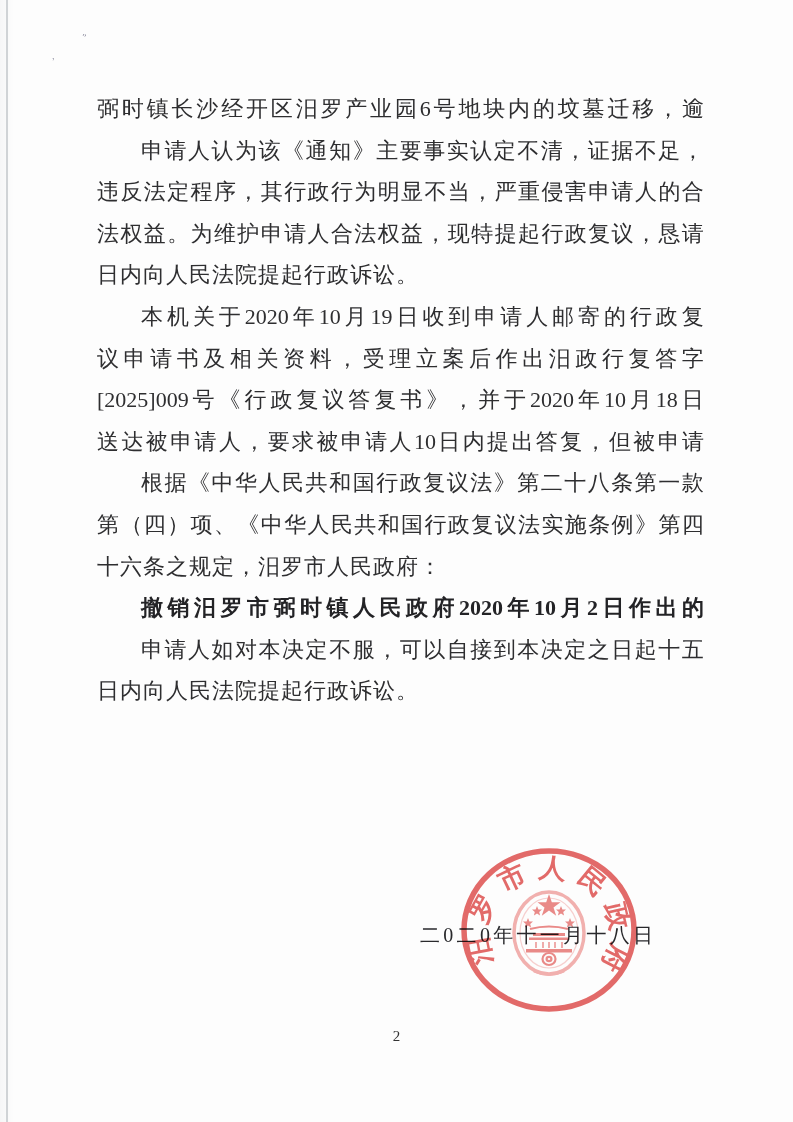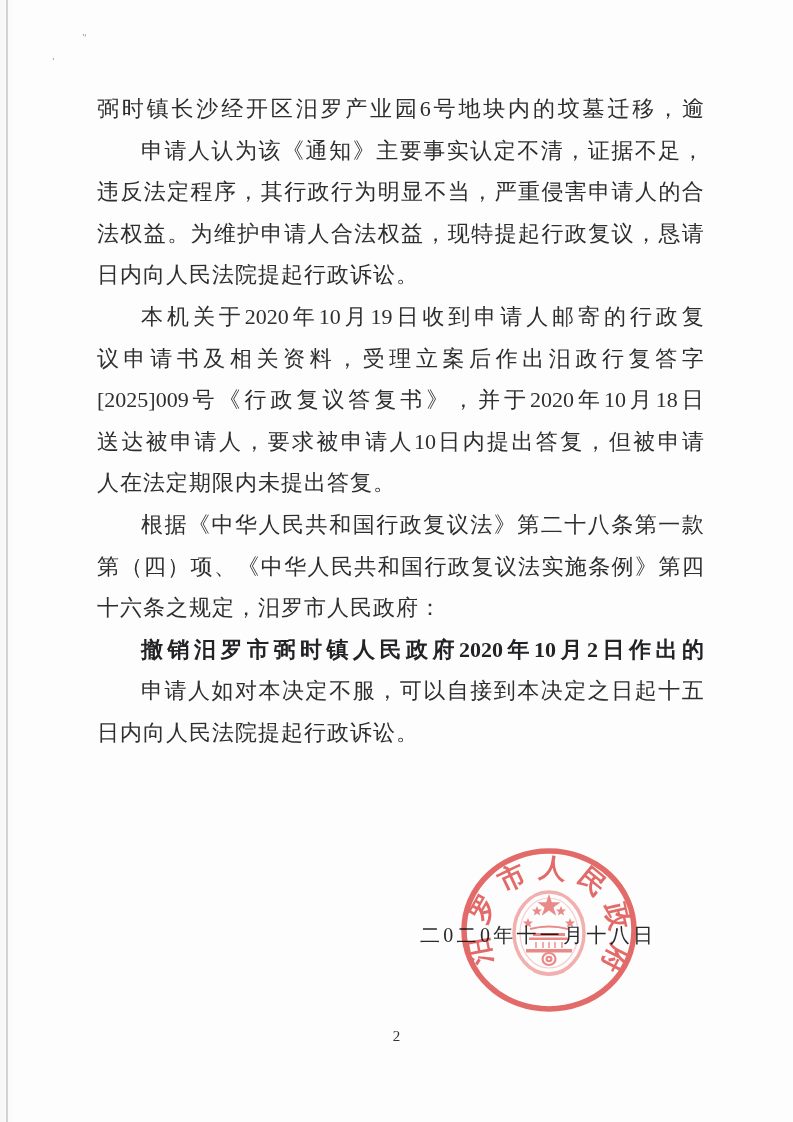--- a/index.html
+++ b/index.html
@@ -256,7 +256,6 @@
         <span>申</span>
         <span>请</span>
       </div>
-    <div class="line">人在法定期限内未提出答复。</div>
     <div class="line j ind">
         <span>根</span>
         <span>据</span>

